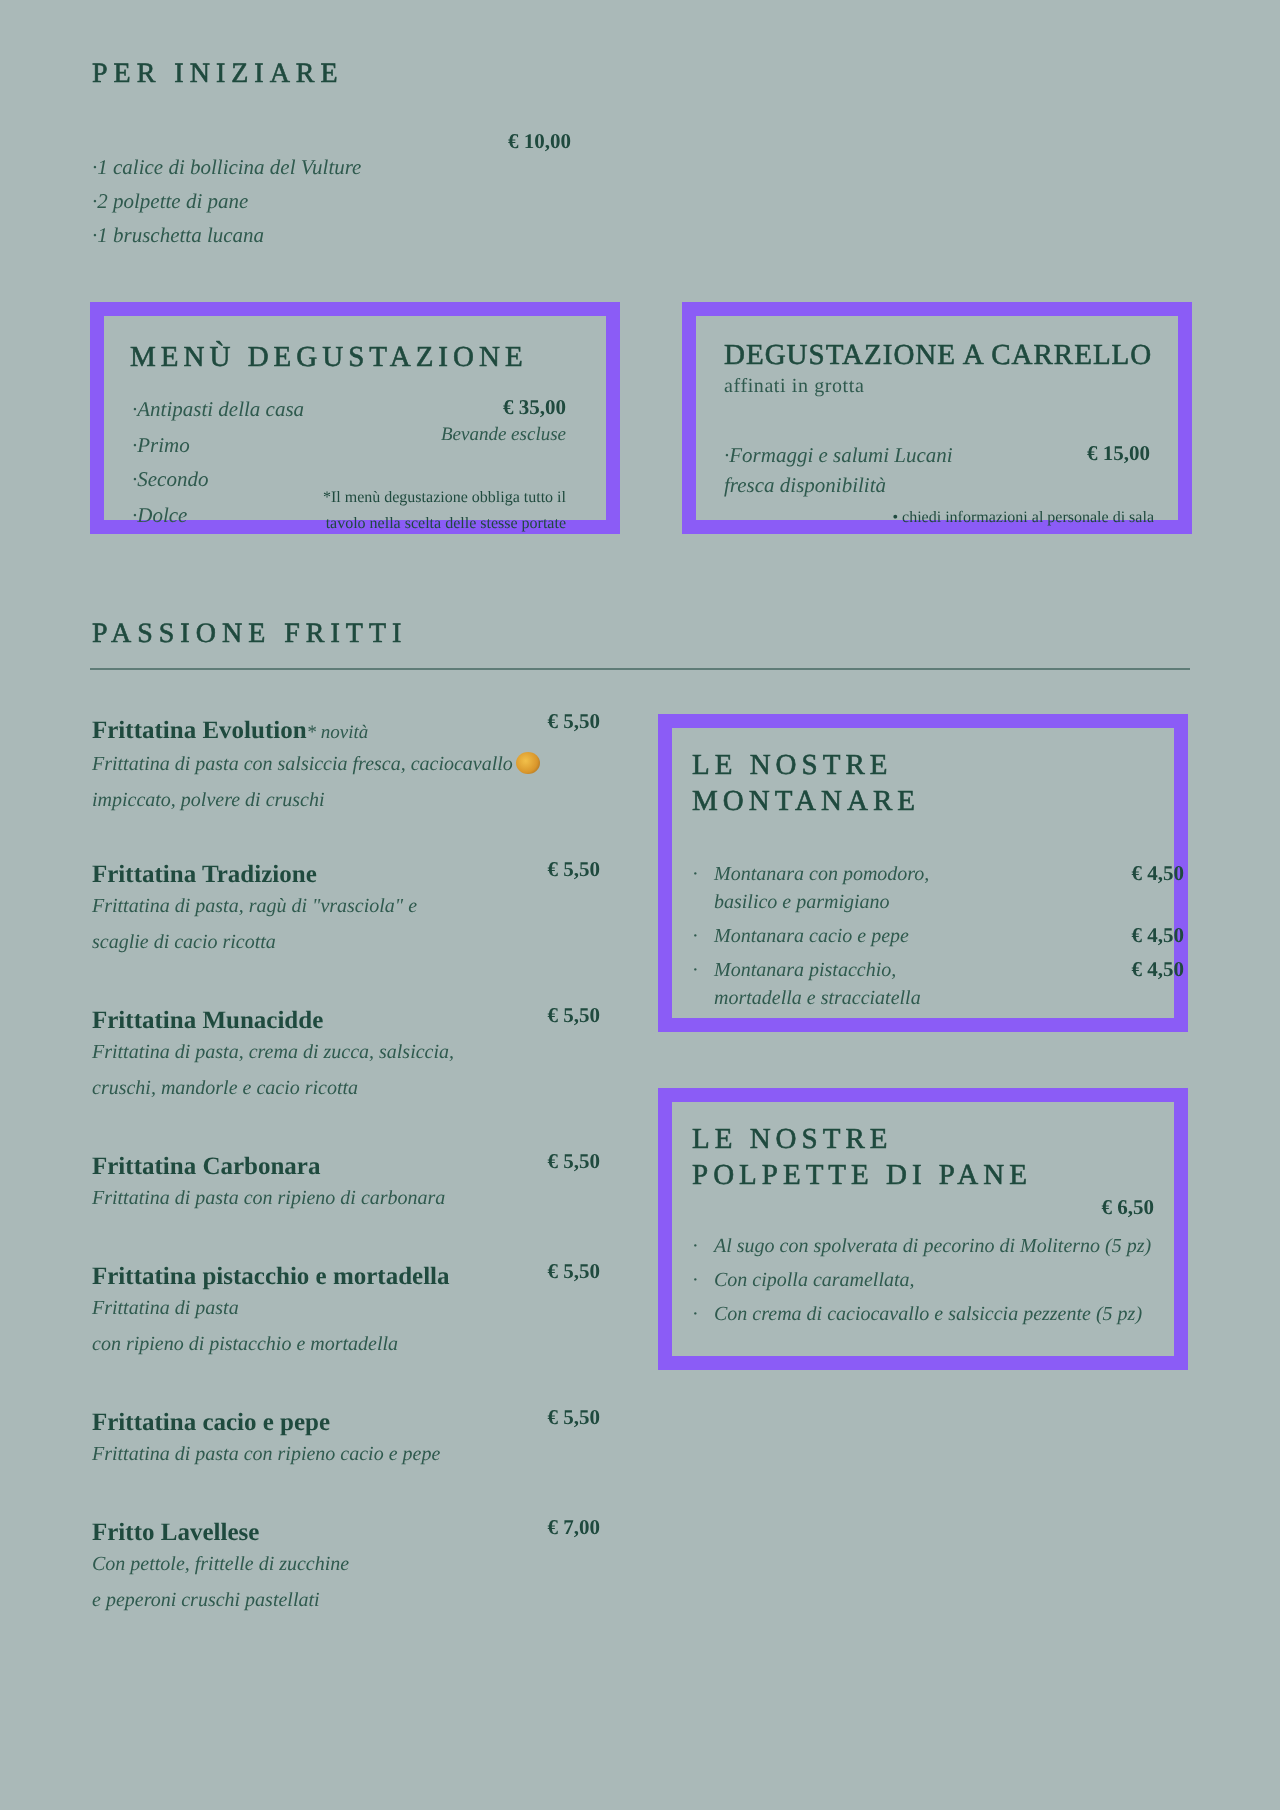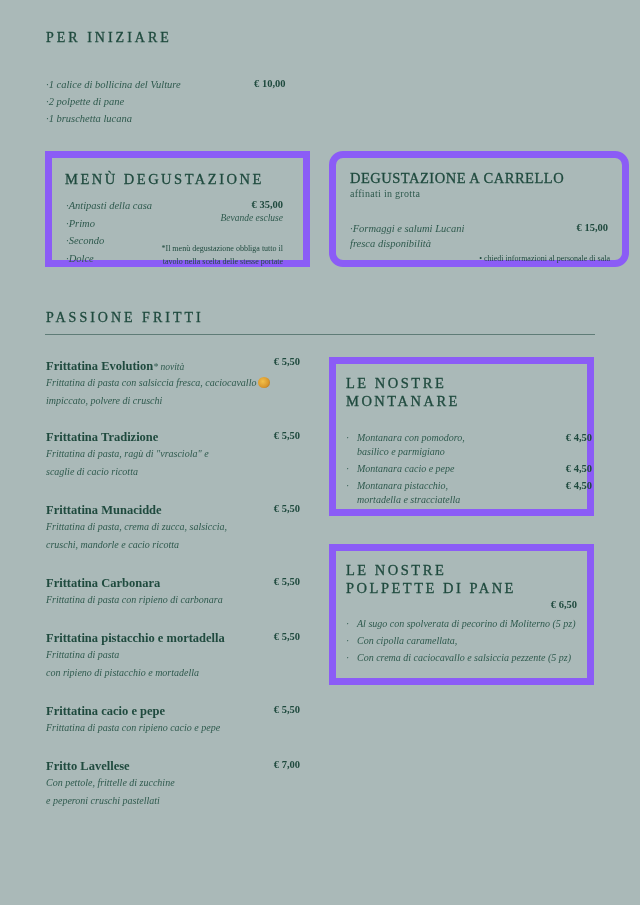--- a/index.html
+++ b/index.html
@@ -65,7 +65,7 @@
   <div class="line-item">·2 polpette di pane</div>
   <div class="line-item">·1 bruschetta lucana</div>
 </div>
-<div class="abs price" style="left:254px; top:78px;">€ 10,00</div>
+<div class="abs price" style="left:254px; top:66px;">€ 10,00</div>
 
 <div class="box" style="left:45px; top:151px; width:265px; height:116px;">
   <div class="abs box-title" style="left:13px; top:12px;">MENÙ DEGUSTAZIONE</div>

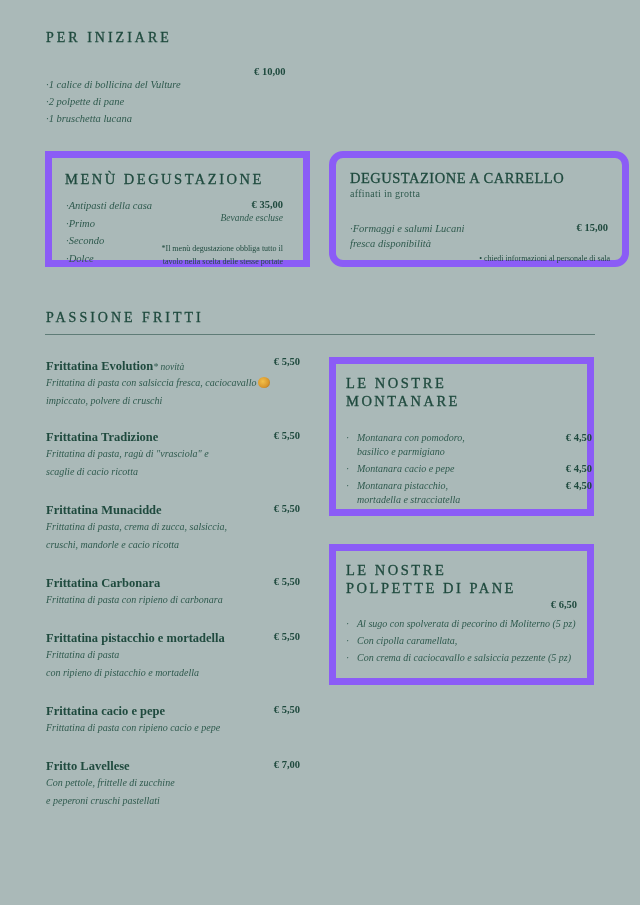--- a/index.html
+++ b/index.html
@@ -83,7 +83,7 @@
   </div>
 </div>
 
-<div class="box" style="left:329px; top:151px; width:300px; height:116px;border-radius:14px;">
+<div class="box" style="left:341px; top:151px; width:255px; height:116px;">
   <div class="abs" style="left:14px; top:12px; font-size:14.5px; letter-spacing:0.5px; color:#1f4a3e; -webkit-text-stroke:0.3px #1f4a3e;">DEGUSTAZIONE A CARRELLO</div>
   <div class="abs" style="left:14px; top:30px; font-size:10px; color:#2f5a4e; letter-spacing:0.3px;">affinati in grotta</div>
   <div class="abs line-item" style="left:14px; top:62px;">·Formaggi e salumi Lucani</div>

